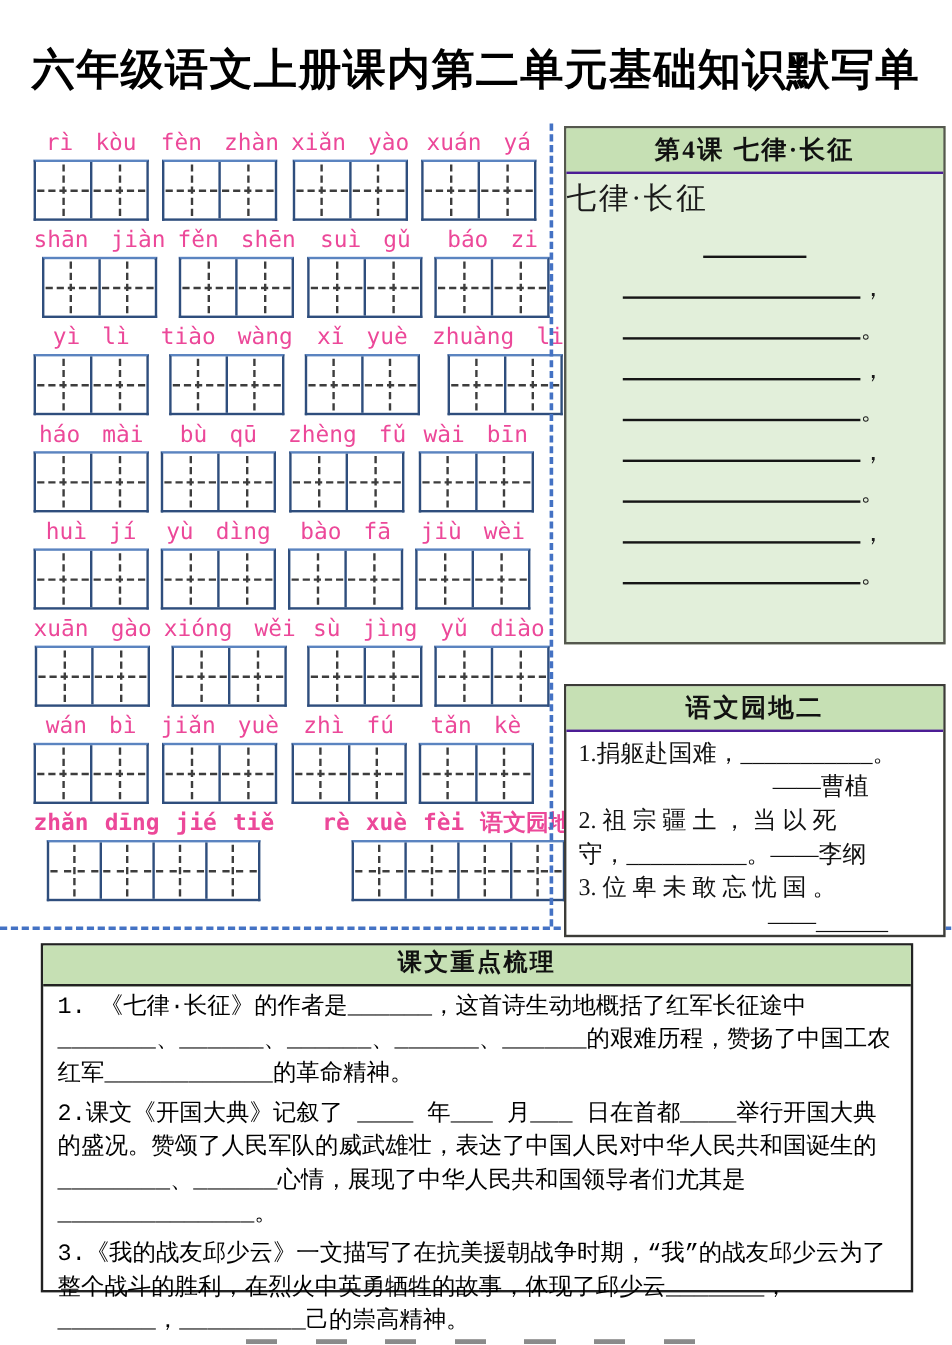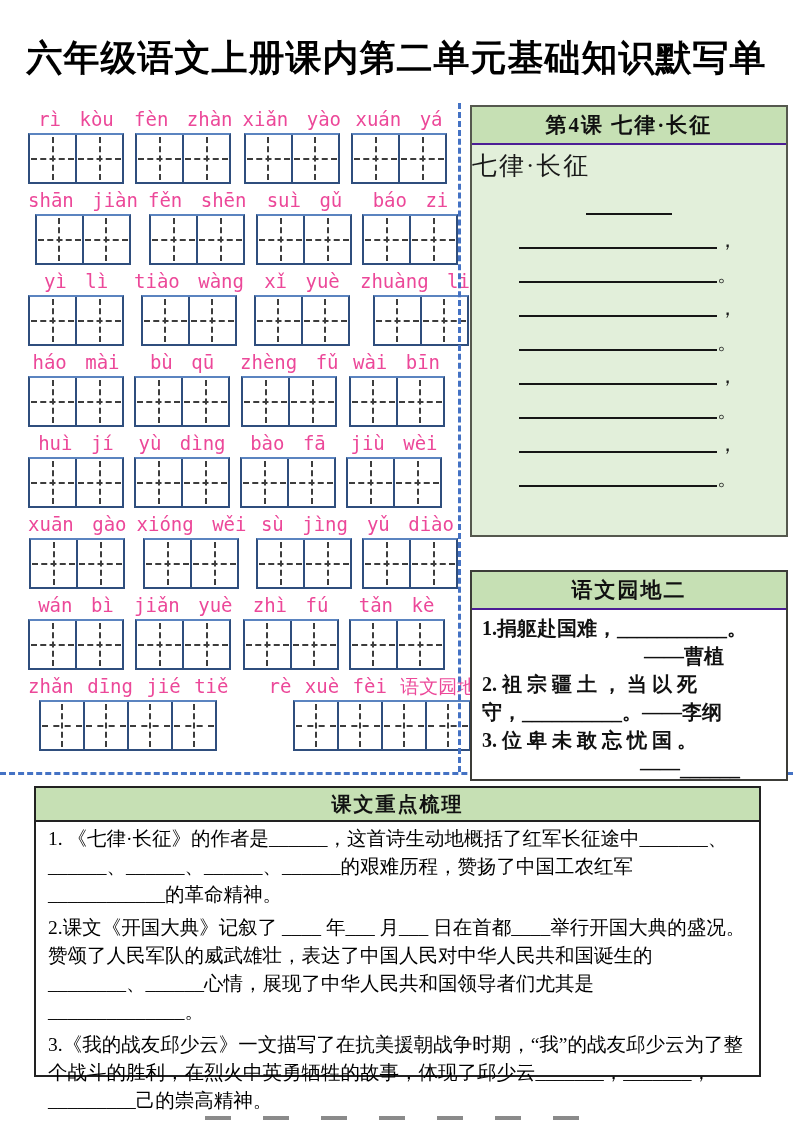--- a/index.html
+++ b/index.html
@@ -49,7 +49,7 @@
   
   .yuandi-panel{left:470px;top:550px;width:318px;height:211px;background:#fff;border-color:#3c3c38;margin-top:20px;}
   .yuandi-body{padding:4px 10px 0 10px;font-size:20px;line-height:28px;color:#111;}
-  .yw-line{white-space:nowrap;font-weight:bold;}
+  .yw-line{white-space:nowrap;}
   .align-right{text-align:right;}
   .pad-author{padding-right:52px;}
   .pad-small{padding-right:36px;}

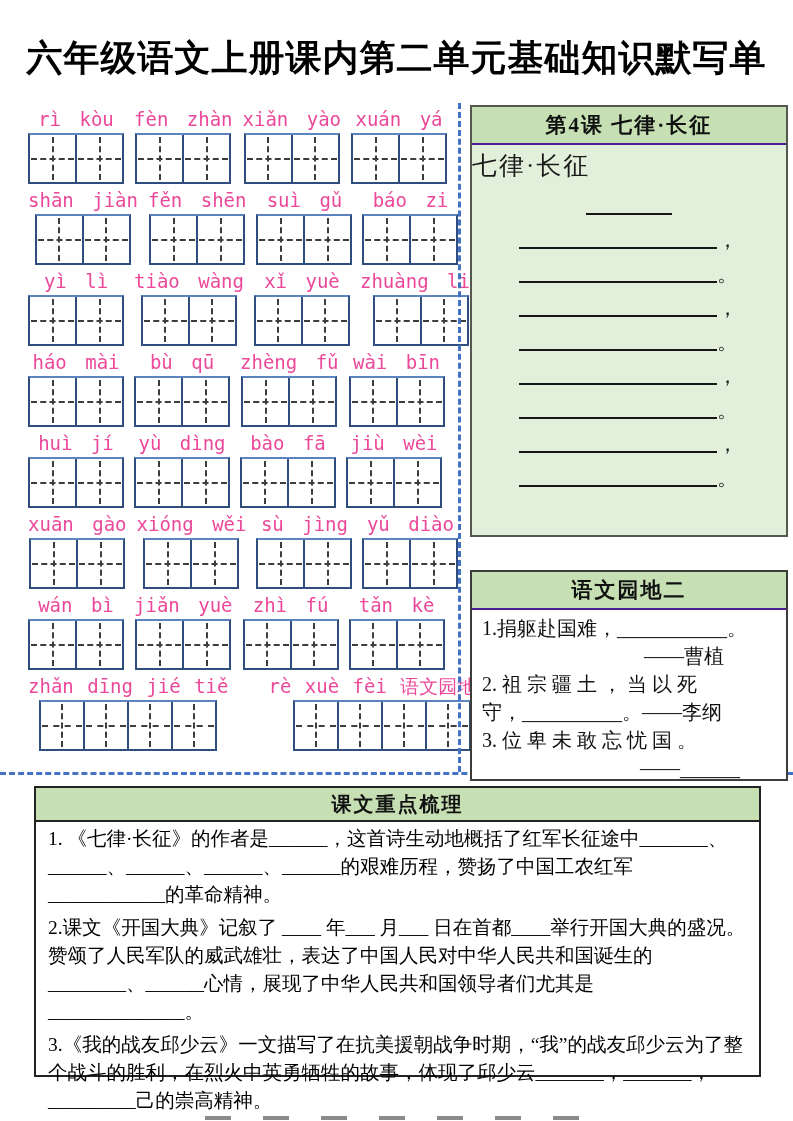--- a/index.html
+++ b/index.html
@@ -13,7 +13,7 @@
   
   .pinyin-area{position:absolute;left:28px;top:106px;width:424px;}
   .pinyin-row{display:flex;gap:10px;margin-bottom:3px;}
-  .pinyin-row.wide{gap:40px;}
+  .pinyin-row.wide{gap:40px;font-weight:bold;}
   .word-block{display:flex;flex-direction:column;align-items:center;}
   .pinyin-label{font-family:"DejaVu Sans Mono", monospace;font-size:19px;height:27px;
                 line-height:27px;color:#ec4899;word-spacing:7px;white-space:nowrap;}

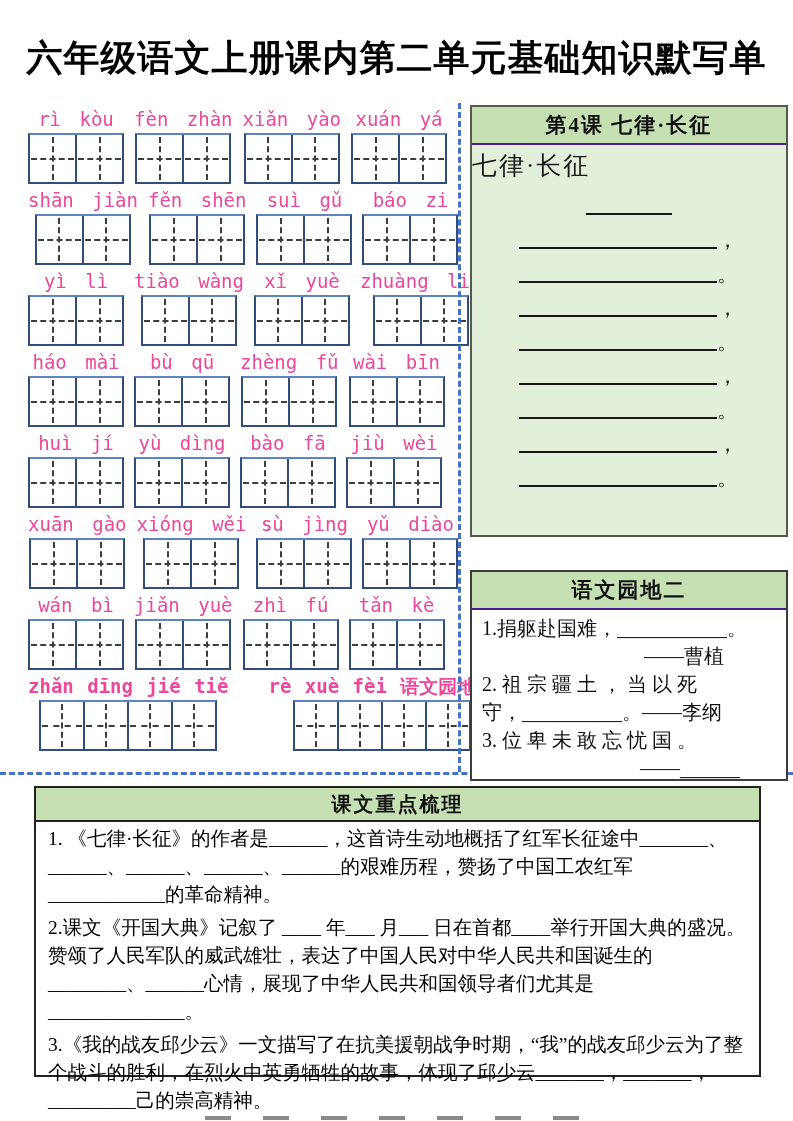--- a/index.html
+++ b/index.html
@@ -55,7 +55,7 @@
   .pad-small{padding-right:36px;}
 
   
-  .summary-panel{left:34px;top:786px;width:727px;height:291px;background:#fff;border:2px solid #222;}
+  .summary-panel{left:34px;top:786px;width:727px;height:291px;background:#fff;border:2px solid #222;font-family:Liberation Mono, monospace;}
   .summary-panel .panel-header{height:32px;line-height:32px;font-weight:700;font-size:20px;
                                border-bottom:2px solid #222;background:#c6e0b4;}
   .summary-body{padding:3px 12px 0 12px;font-size:19.5px;line-height:28px;color:#000;}

